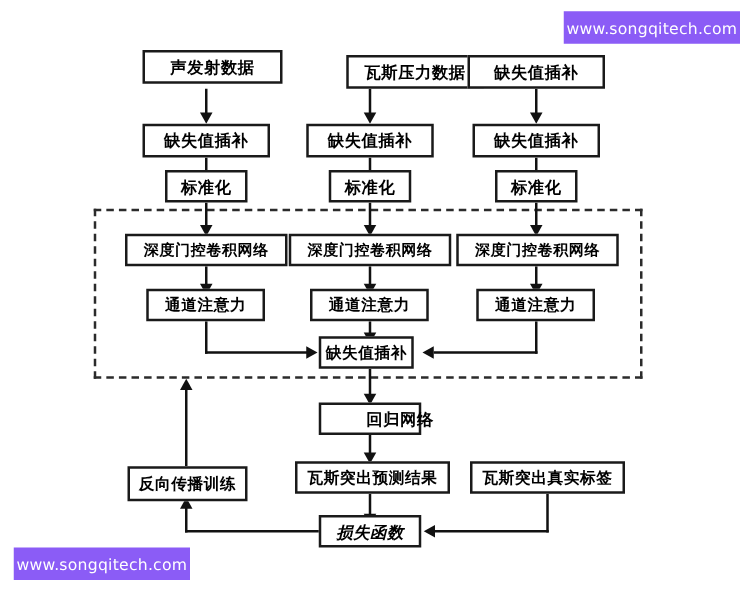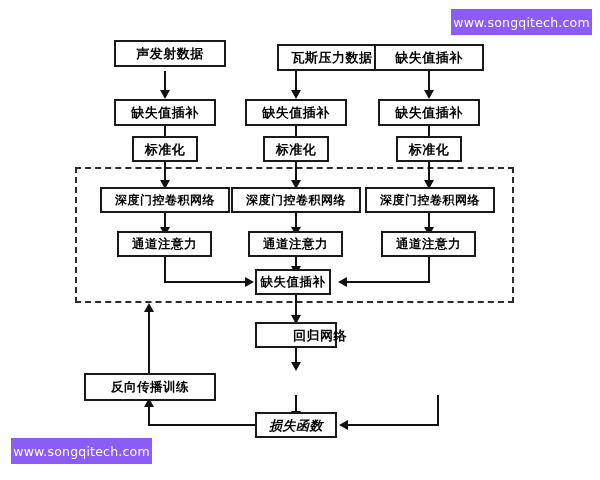--- a/index.html
+++ b/index.html
@@ -175,7 +175,7 @@
   <div class="line" style="left:148px; top:405px; width:2px; height:21px;"></div>
   <div class="arrow-up" style="left:144px; top:398px;"></div>
 
-  <div class="node" style="left:84px; top:373px; width:132px; height:28px; font-size:12.5px;">反向传播训练</div>
+  <div class="node" style="left:102px; top:373px; width:96px; height:28px; font-size:12.5px;">反向传播训练</div>
 
   <div class="line" style="left:148px; top:311px; width:2px; height:62px;"></div>
   <div class="arrow-up" style="left:144px; top:303px;"></div>

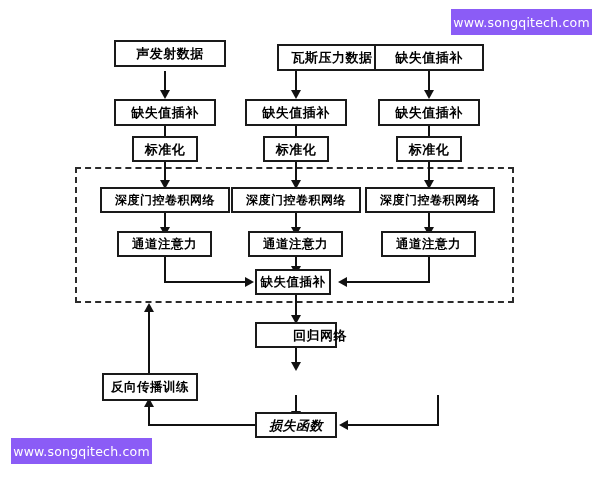--- a/index.html
+++ b/index.html
@@ -162,6 +162,7 @@
   <div class="line" style="left:295px; top:348px; width:2px; height:18px;"></div>
   <div class="arrow-down" style="left:291px; top:362px;"></div>
 
+  <div class="node" style="left:236px; top:369px; width:124px; height:26px; font-size:12.5px;">瓦斯突出预测结果</div>
   <div class="line" style="left:295px; top:395px; width:2px; height:19px;"></div>
   <div class="arrow-down" style="left:291px; top:411px;"></div>
 

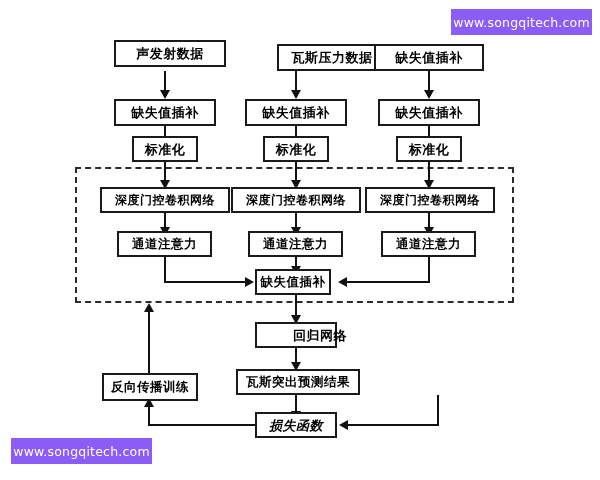--- a/index.html
+++ b/index.html
@@ -166,6 +166,7 @@
   <div class="line" style="left:295px; top:395px; width:2px; height:19px;"></div>
   <div class="arrow-down" style="left:291px; top:411px;"></div>
 
+  <div class="node" style="left:376px; top:369px; width:124px; height:26px; font-size:12.5px;">瓦斯突出真实标签</div>
   <div class="line" style="left:437px; top:395px; width:2px; height:31px;"></div>
   <div class="line" style="left:348px; top:424px; width:91px; height:2px;"></div>
   <div class="arrow-left" style="left:339px; top:420px;"></div>

